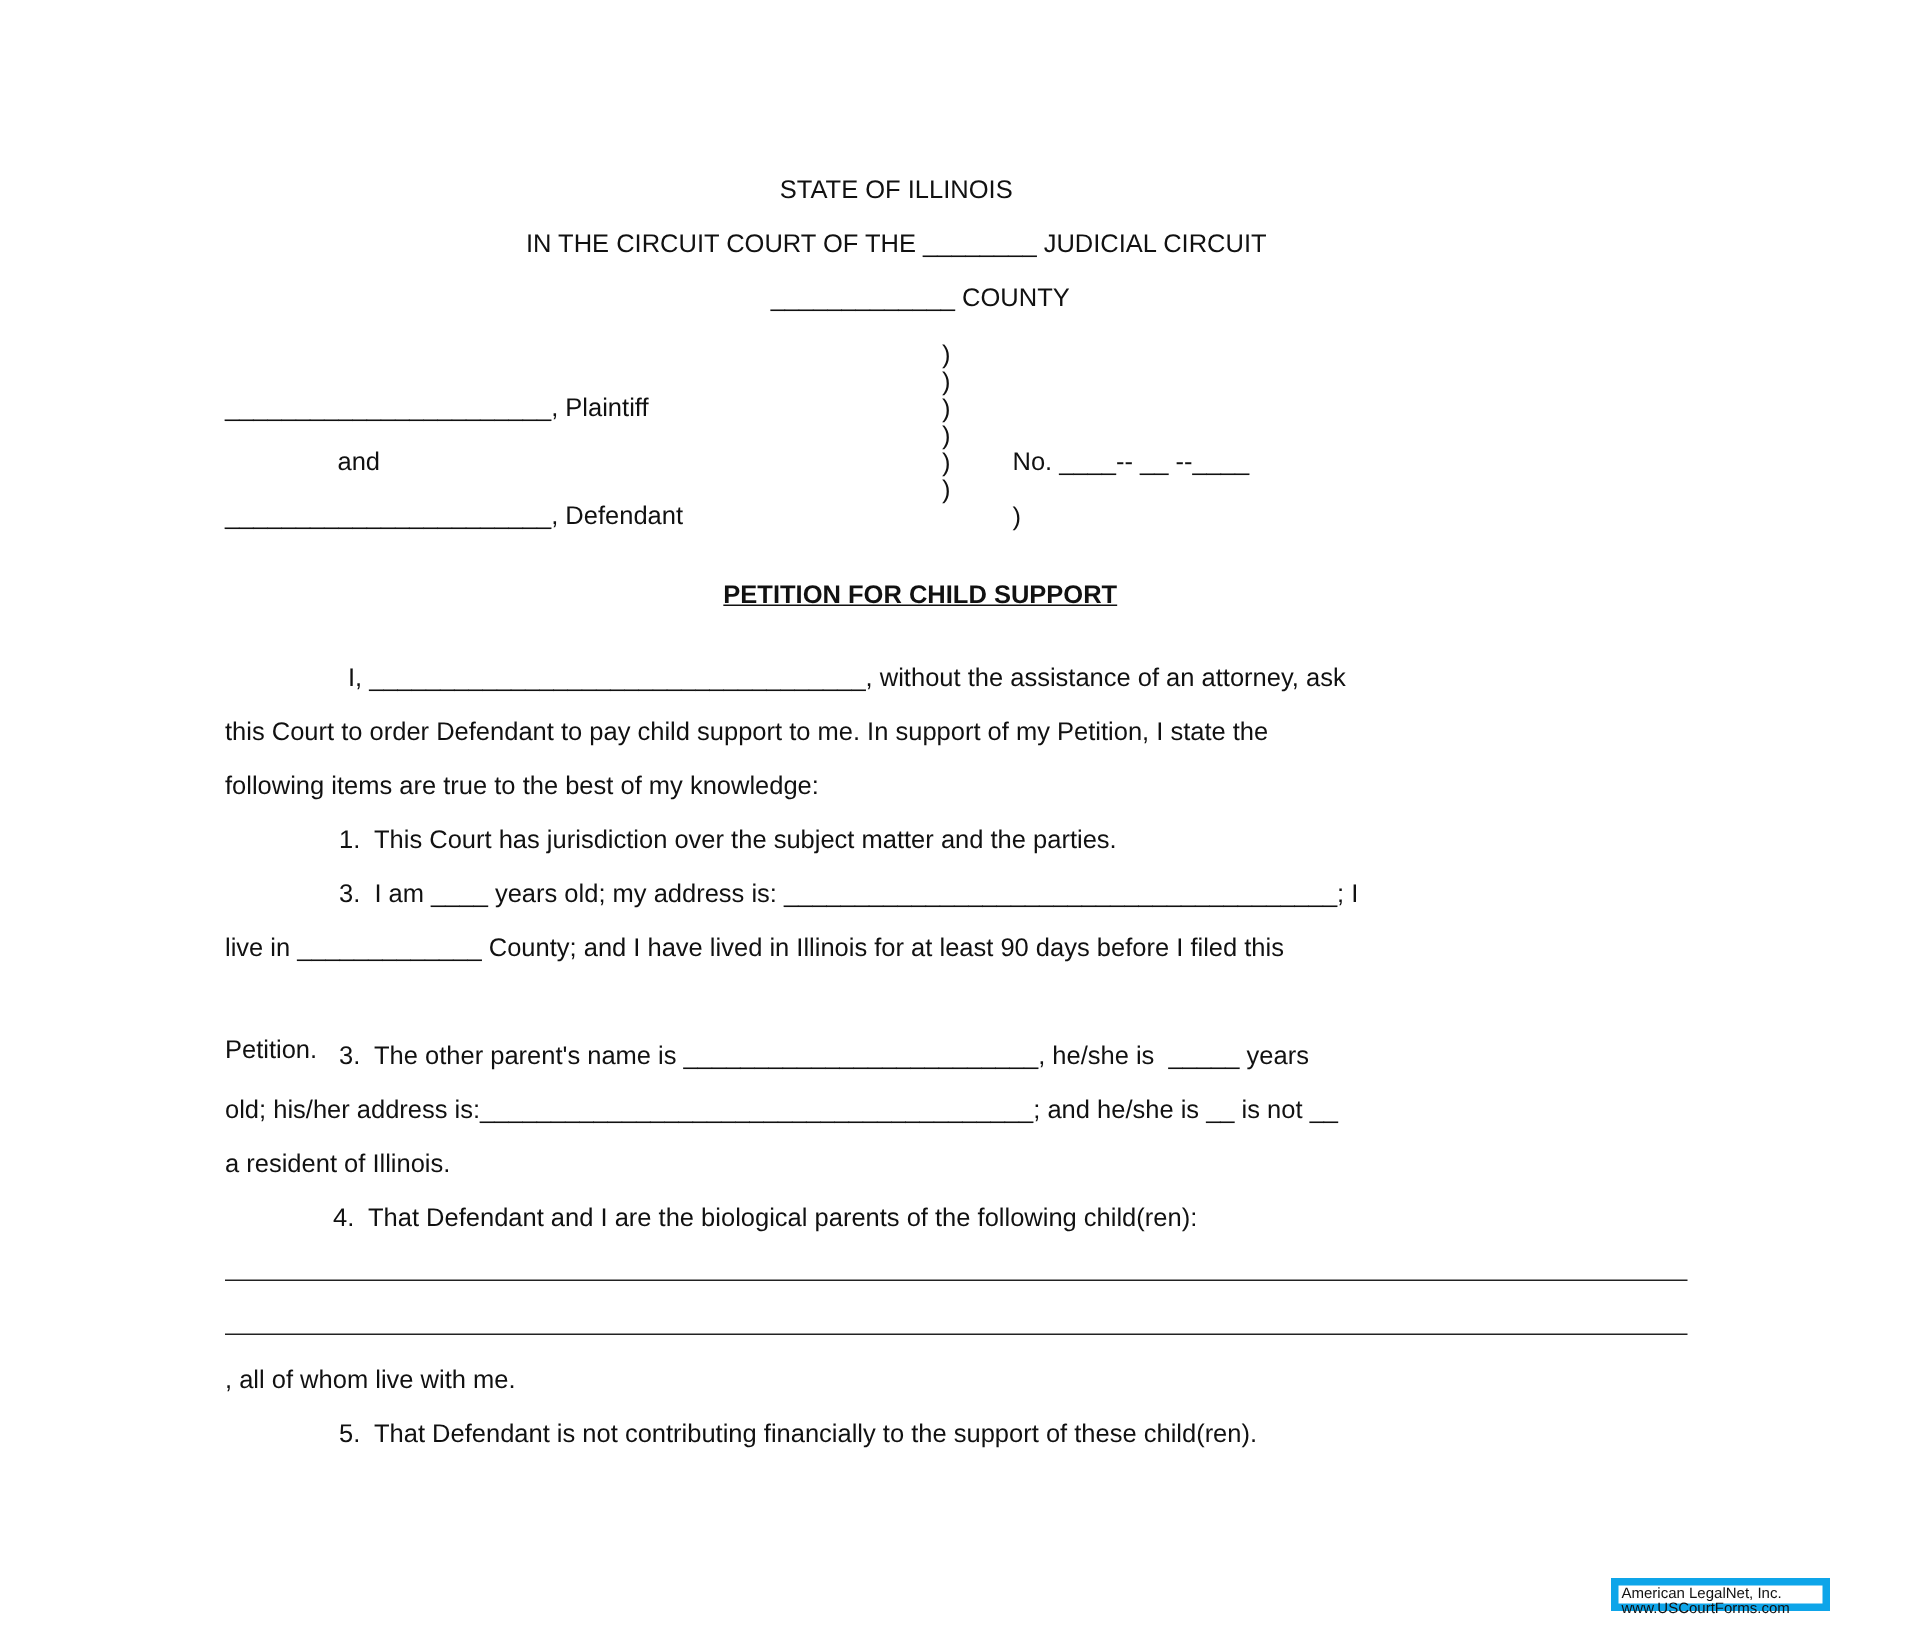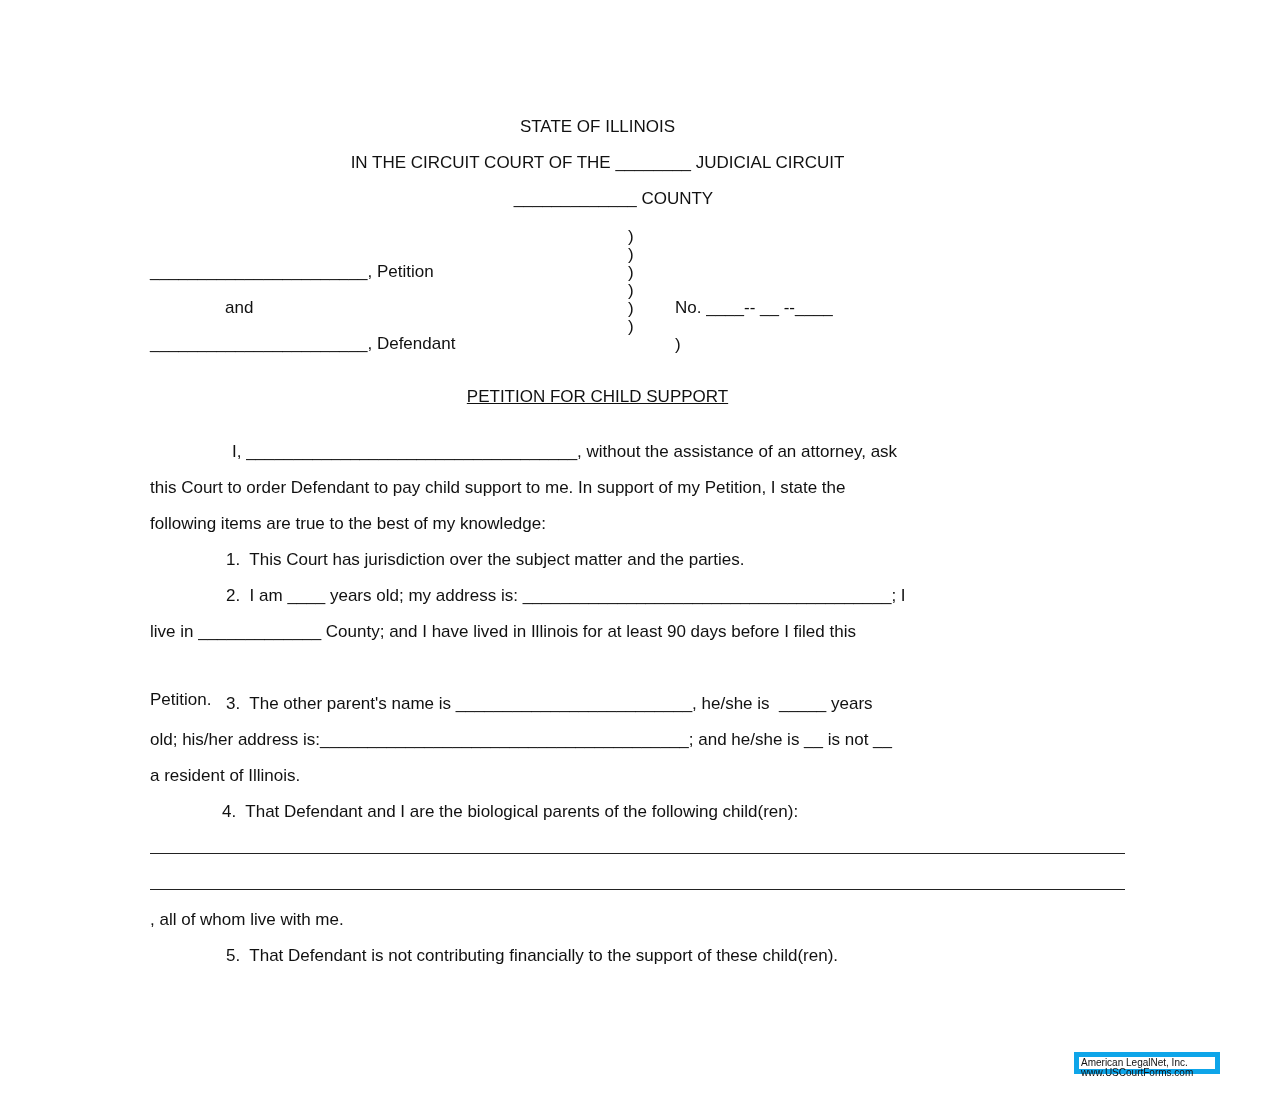--- a/index.html
+++ b/index.html
@@ -21,7 +21,7 @@
   <div class="abs center" style="top:189px;padding-left:16px;">_____________ COUNTY</div>
 
   <div>
-    <div class="abs" style="left:150px; top:262px;">_______________________, Petition</div>
+    <div class="abs" style="left:150px; top:262px;">_______________________, Plaintiff</div>
     <div class="abs" style="left:225px; top:298px;text-align:center;">and</div>
     <div class="abs" style="left:150px; top:334px;">_______________________, Defendant</div>
     <div class="abs" style="left:628px; top:227px;">)</div>

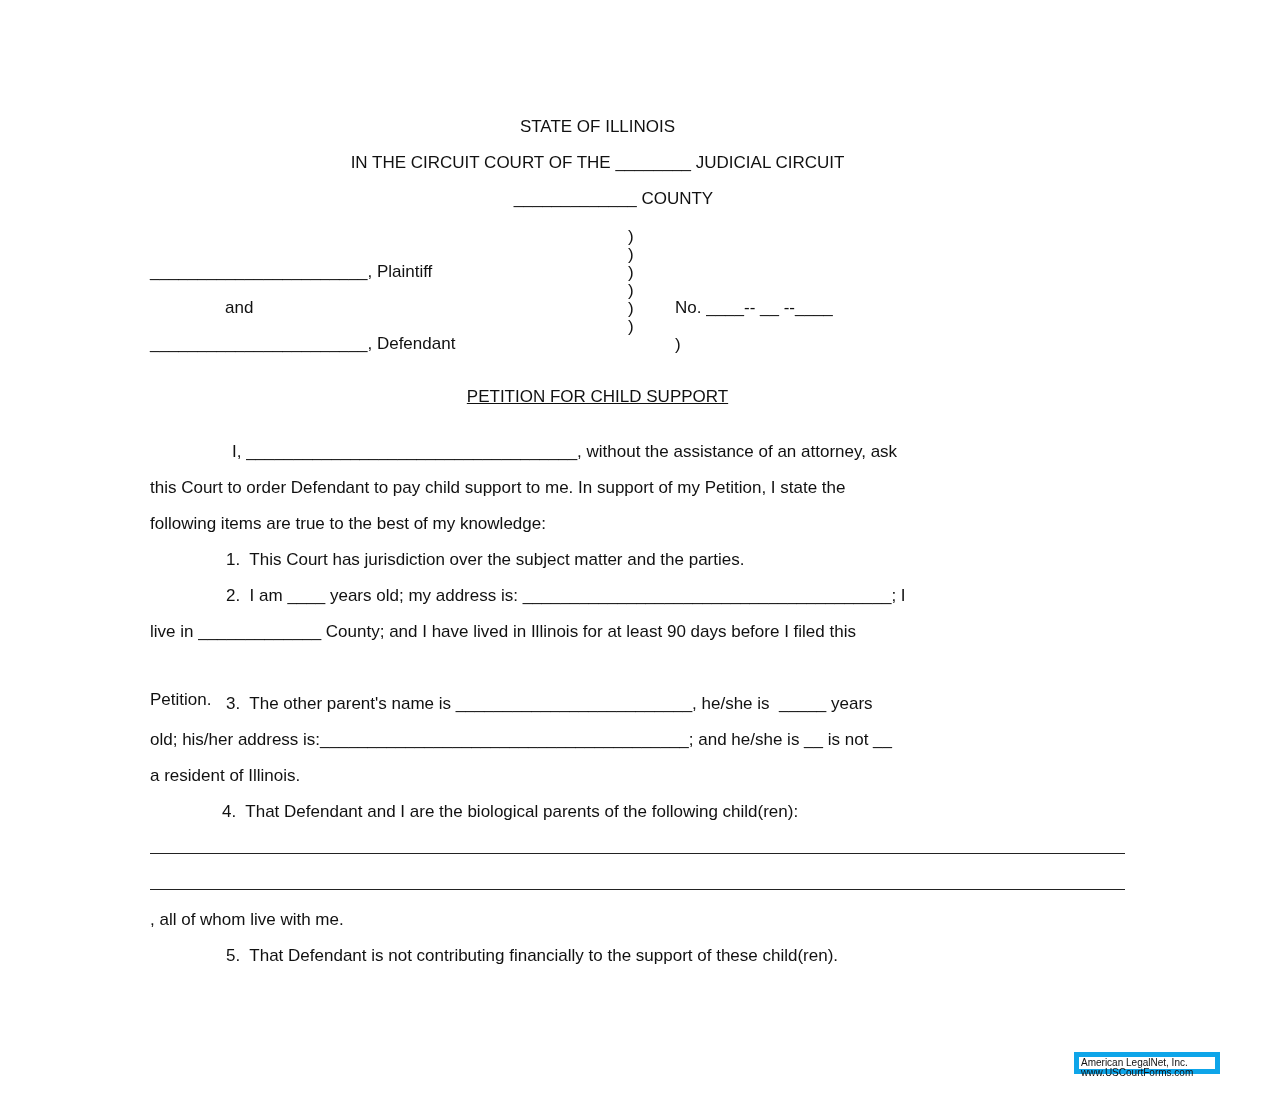--- a/index.html
+++ b/index.html
@@ -7,7 +7,7 @@
          font-family: "Liberation Sans", sans-serif; color: #111; font-size: 17px; }
   .abs { position: absolute; white-space: pre; line-height: 20px; }
   .center { left: 0; width: 1195px; text-align: center; }
-  .title { font-weight: normal; text-decoration: underline; }
+  .title { font-weight: bold; text-decoration: underline; padding-left: 16px; }
   .footer { position: absolute; left: 1074px; top: 1052px; width: 146px; height: 22px;
             border: 5px solid #0ea5e9; font-size: 10px; line-height: 10px; padding: 1px 2px;
             box-sizing: border-box; white-space: nowrap; }

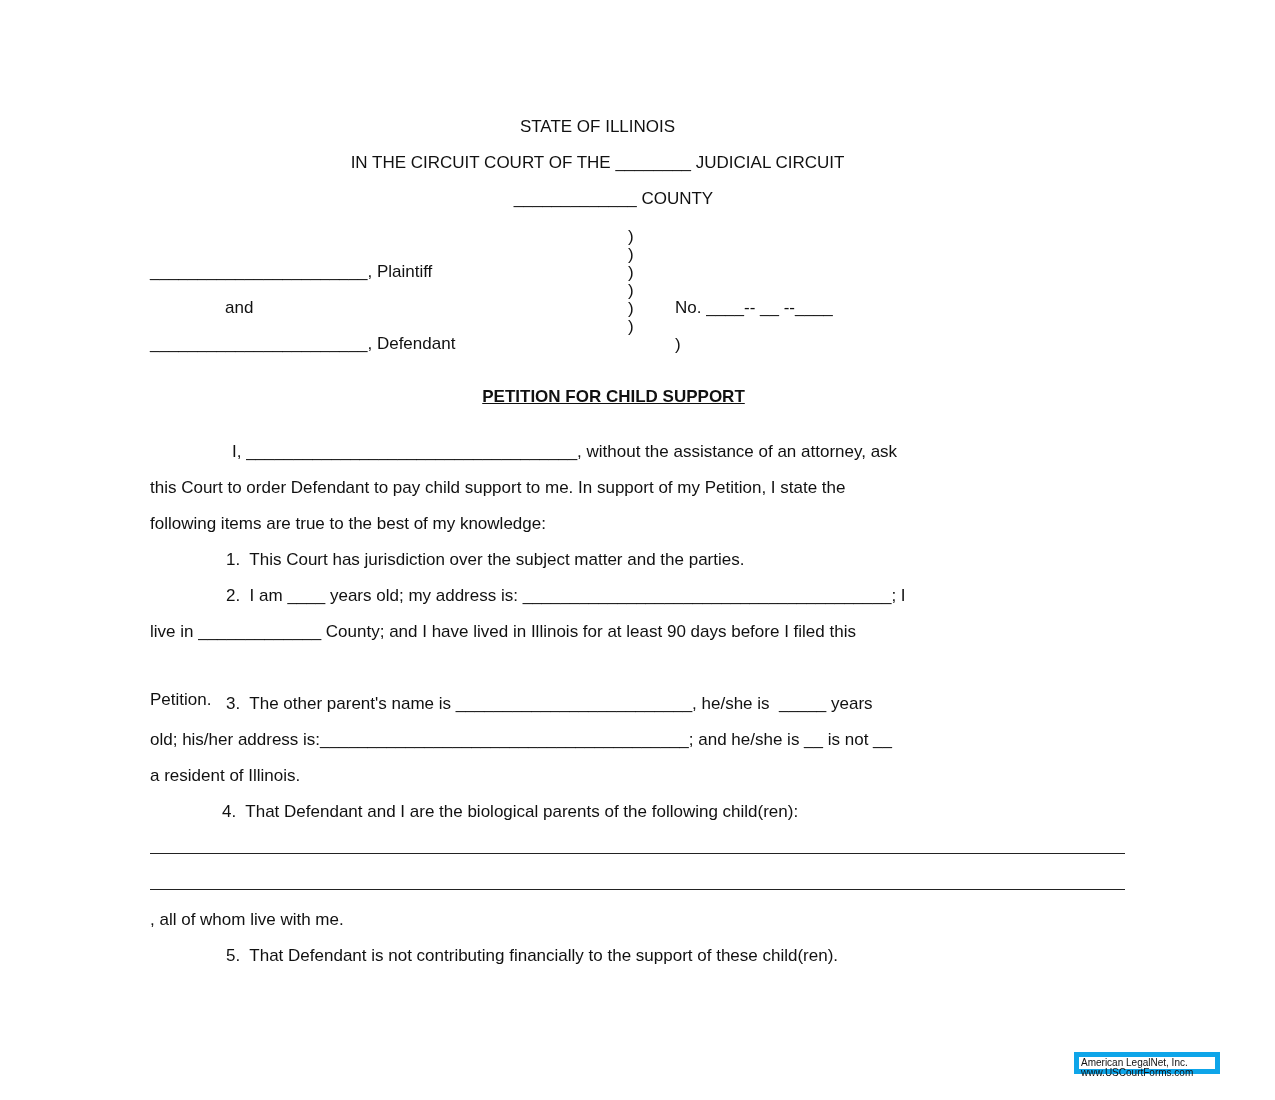--- a/index.html
+++ b/index.html
@@ -41,7 +41,7 @@
     <div class="abs" style="left:150px; top:478px;">this Court to order Defendant to pay child support to me. In support of my Petition, I state the</div>
     <div class="abs" style="left:150px; top:514px;">following items are true to the best of my knowledge:</div>
     <div class="abs" style="left:226px; top:550px;">1.  This Court has jurisdiction over the subject matter and the parties.</div>
-    <div class="abs" style="left:226px; top:586px;">2.  I am ____ years old; my address is: _______________________________________; I</div>
+    <div class="abs" style="left:226px; top:586px;">3.  I am ____ years old; my address is: _______________________________________; I</div>
     <div class="abs" style="left:150px; top:622px;">live in _____________ County; and I have lived in Illinois for at least 90 days before I filed this</div>
     <div class="abs" style="left:150px; top:658px;margin-top:32px;">Petition.</div>
     <div class="abs" style="left:226px; top:694px;">3.  The other parent's name is _________________________, he/she is  _____ years</div>

